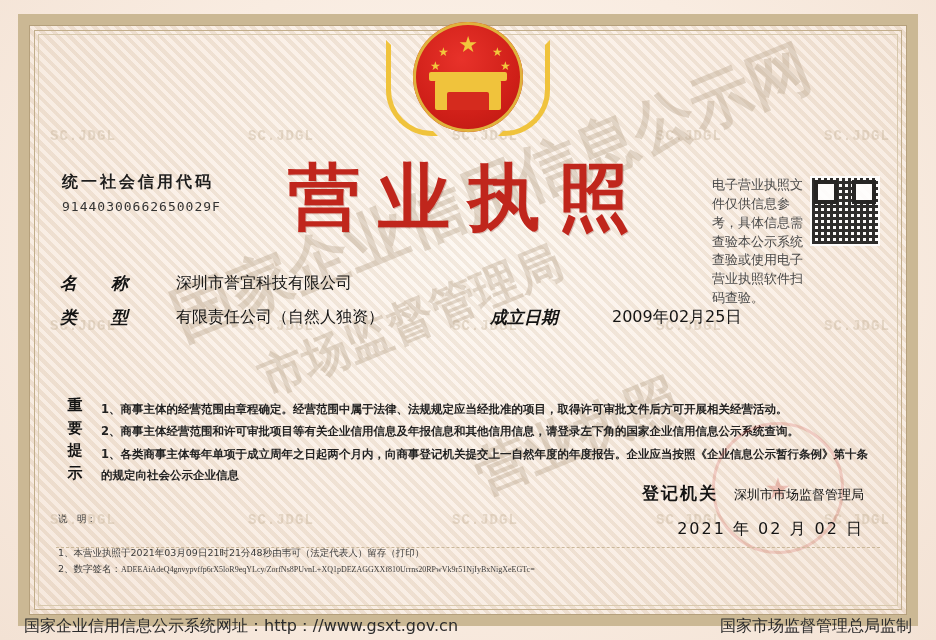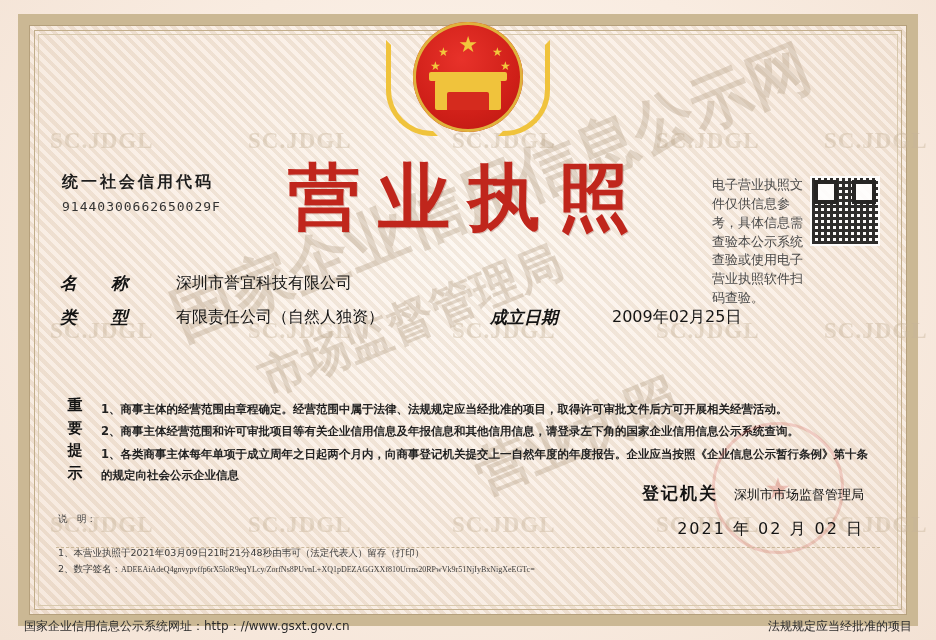--- a/index.html
+++ b/index.html
@@ -61,10 +61,10 @@
   .wm {
     position: absolute;
     color: rgba(198, 178, 152, 0.42);
-    font-size: 23px;
+    font-size: 14px;
     font-weight: bold;
     letter-spacing: 1px;
-    font-family: Liberation Serif, serif;
+    font-family: Liberation Mono, monospace;
     white-space: nowrap;
   }
 

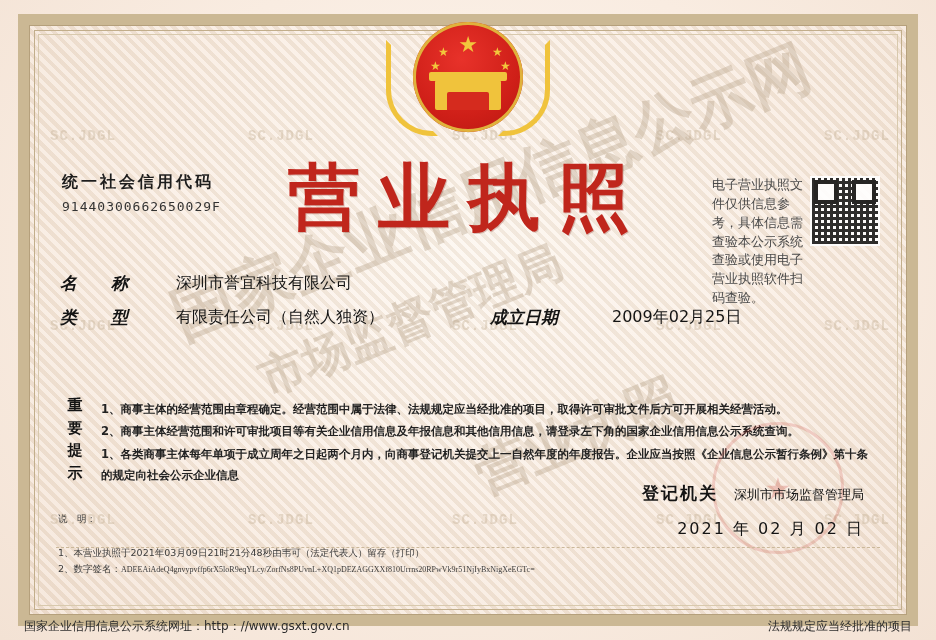--- a/index.html
+++ b/index.html
@@ -374,7 +374,7 @@
     justify-content: space-between;
     padding: 0 24px;
     box-sizing: border-box;
-    font-size: 12px;
+    font-size: 16px;
     color: #2b2b2b;
   }
 </style>

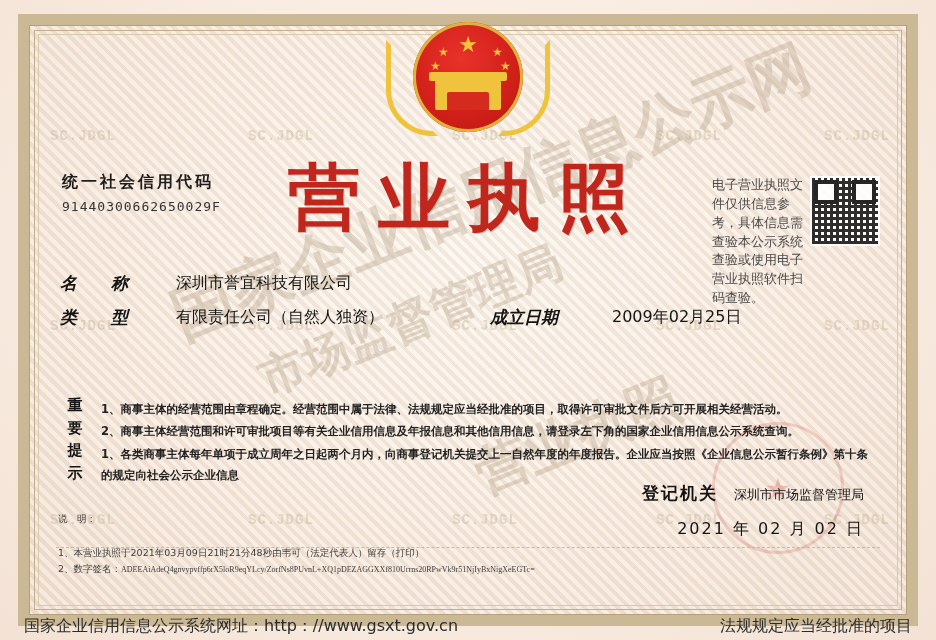--- a/index.html
+++ b/index.html
@@ -493,7 +493,7 @@
 
   <div class="bottom-bar">
     <span>国家企业信用信息公示系统网址：http：//www.gsxt.gov.cn</span>
-    <span>法规规定应当经批准的项目</span>
+    <span>国家市场监督管理总局监制</span>
   </div>
 
 </div>

